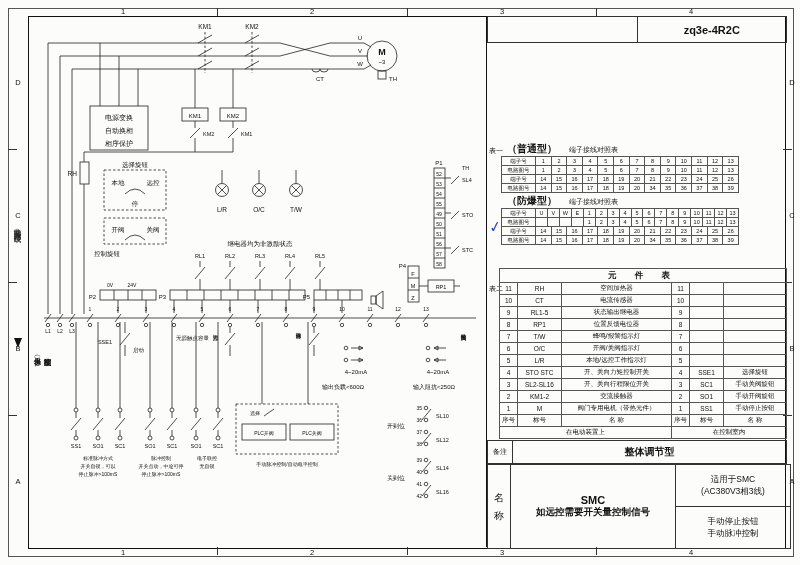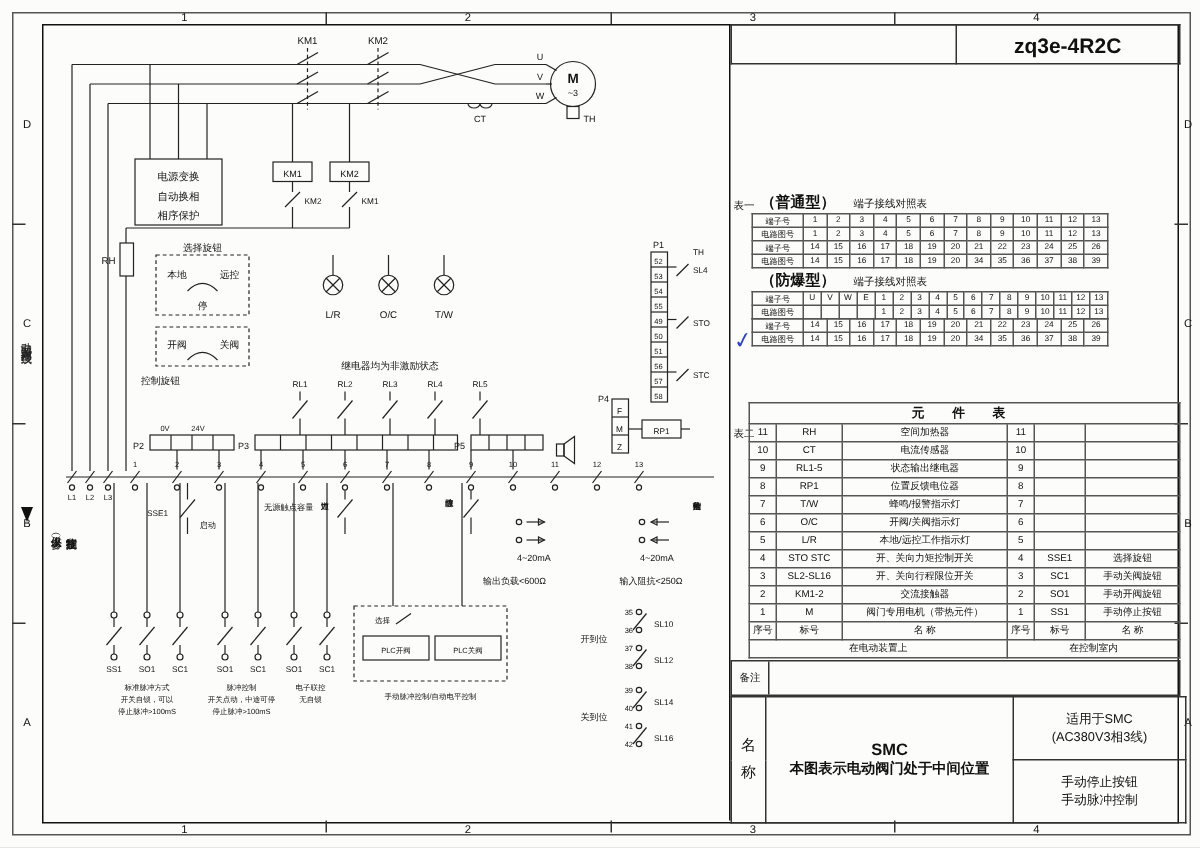--- a/index.html
+++ b/index.html
@@ -18,7 +18,7 @@
   .tb{border-collapse:collapse;table-layout:fixed;width:300px;position:absolute;left:0;top:0;}
   .tb td{border:0.8px solid #333;text-align:center;padding:0;overflow:hidden;}
   .tb .lbl{font-size:8px;}
-  .dwgno{font-size:14px;font-weight:bold;}
+  .dwgno{font-size:11px;font-weight:bold;}
 
   .notes{left:6px;top:48px;width:272px;font-size:7.5px;line-height:1.6;}
   .notes .hd{font-size:8.5px;}

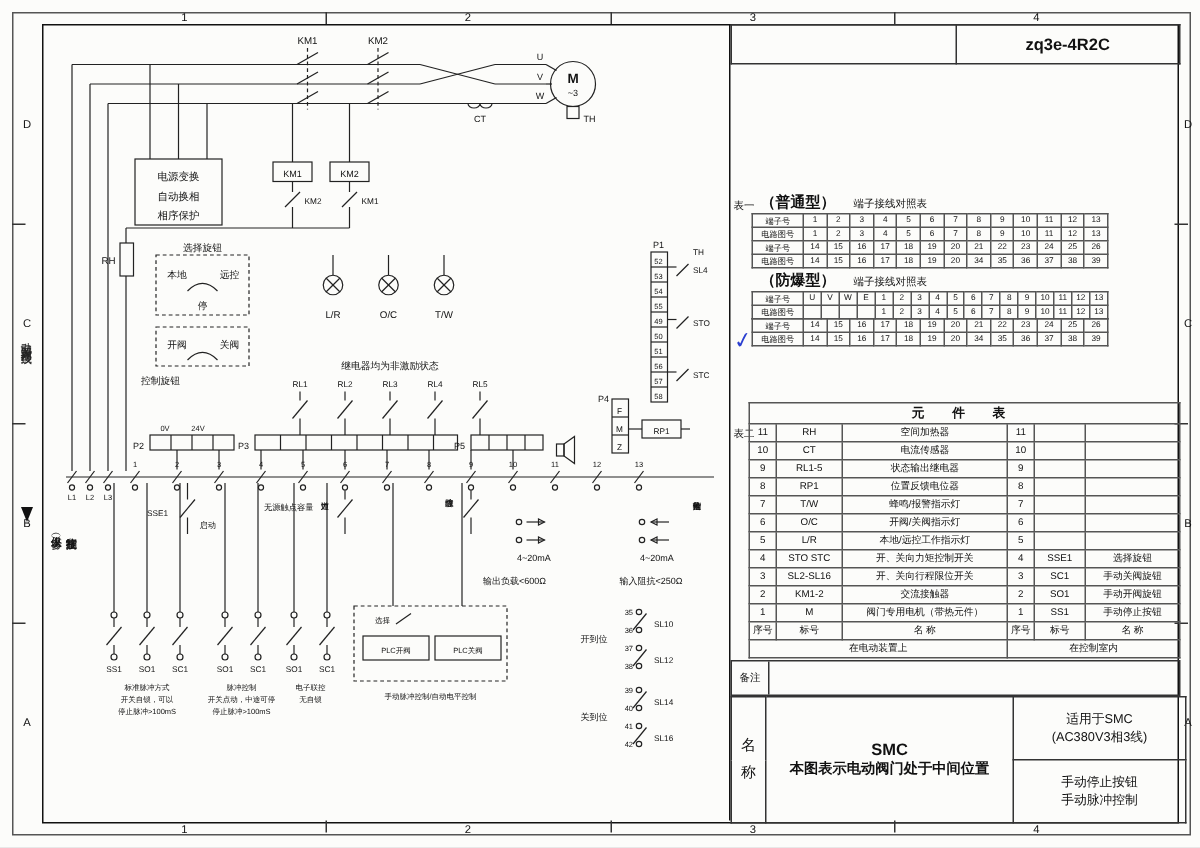--- a/index.html
+++ b/index.html
@@ -23,7 +23,7 @@
   .notes{left:6px;top:48px;width:272px;font-size:7.5px;line-height:1.6;}
   .notes .hd{font-size:8.5px;}
   .hl{background:#b9dcae;}
-  .t1-block{left:0;top:112px;width:300px;height:138px;}
+  .t1-block{left:0;top:126px;width:300px;height:138px;}
   .t1-lab{font-size:7px;}
   .type-title{font-size:10px;font-weight:bold;}
   .type-sub{font-size:7px;}

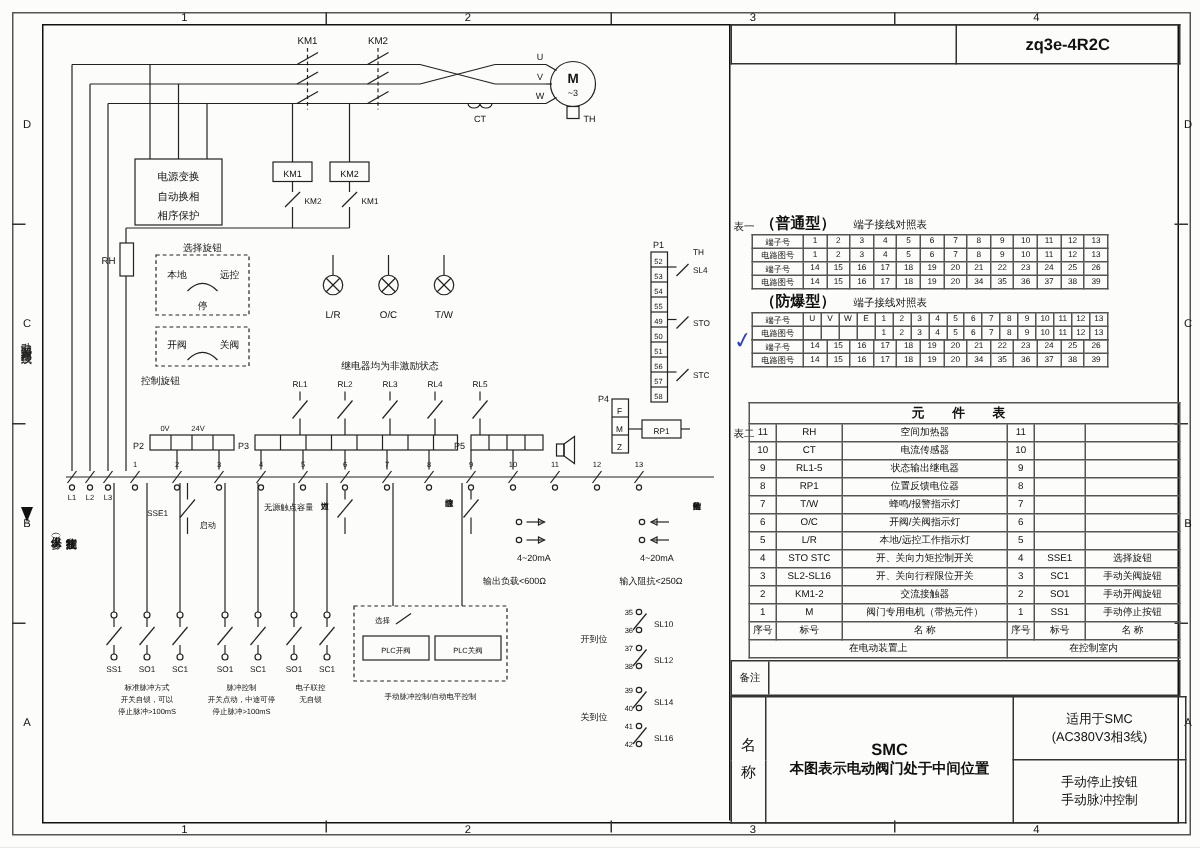--- a/index.html
+++ b/index.html
@@ -792,6 +792,7 @@
 
     <div class="abs remarks">
       <div class="rl">备注</div>
+      <div class="rt">整体调节型</div>
     </div>
 
     <table class="nameblk">

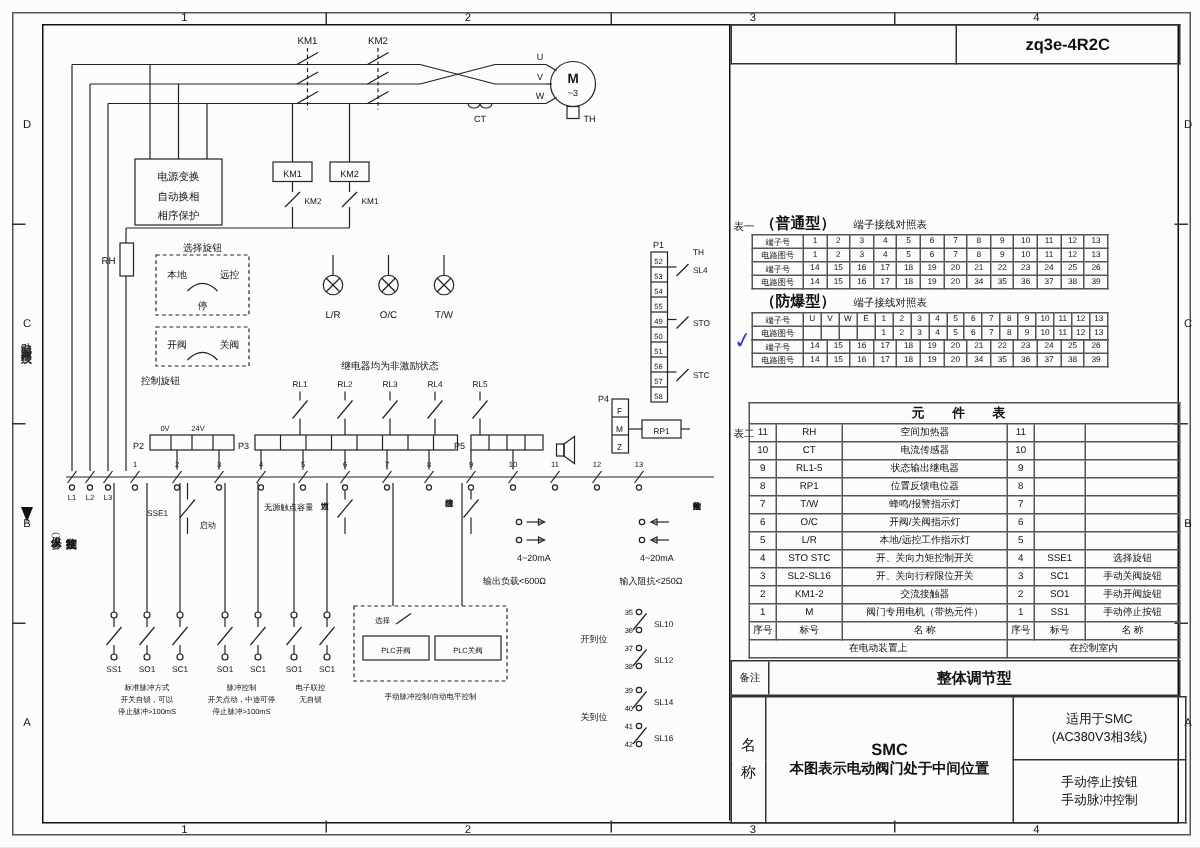--- a/index.html
+++ b/index.html
@@ -804,7 +804,7 @@
         </td>
         <td rowspan="2" style="width:164px">
           <div class="nb-main1">SMC</div>
-          <div class="nb-main2">本图表示电动阀门处于中间位置</div>
+          <div class="nb-main2">如远控需要开关量控制信号</div>
         </td>
         <td style="width:114px" class="nb-r">
           <div>适用于SMC</div>

